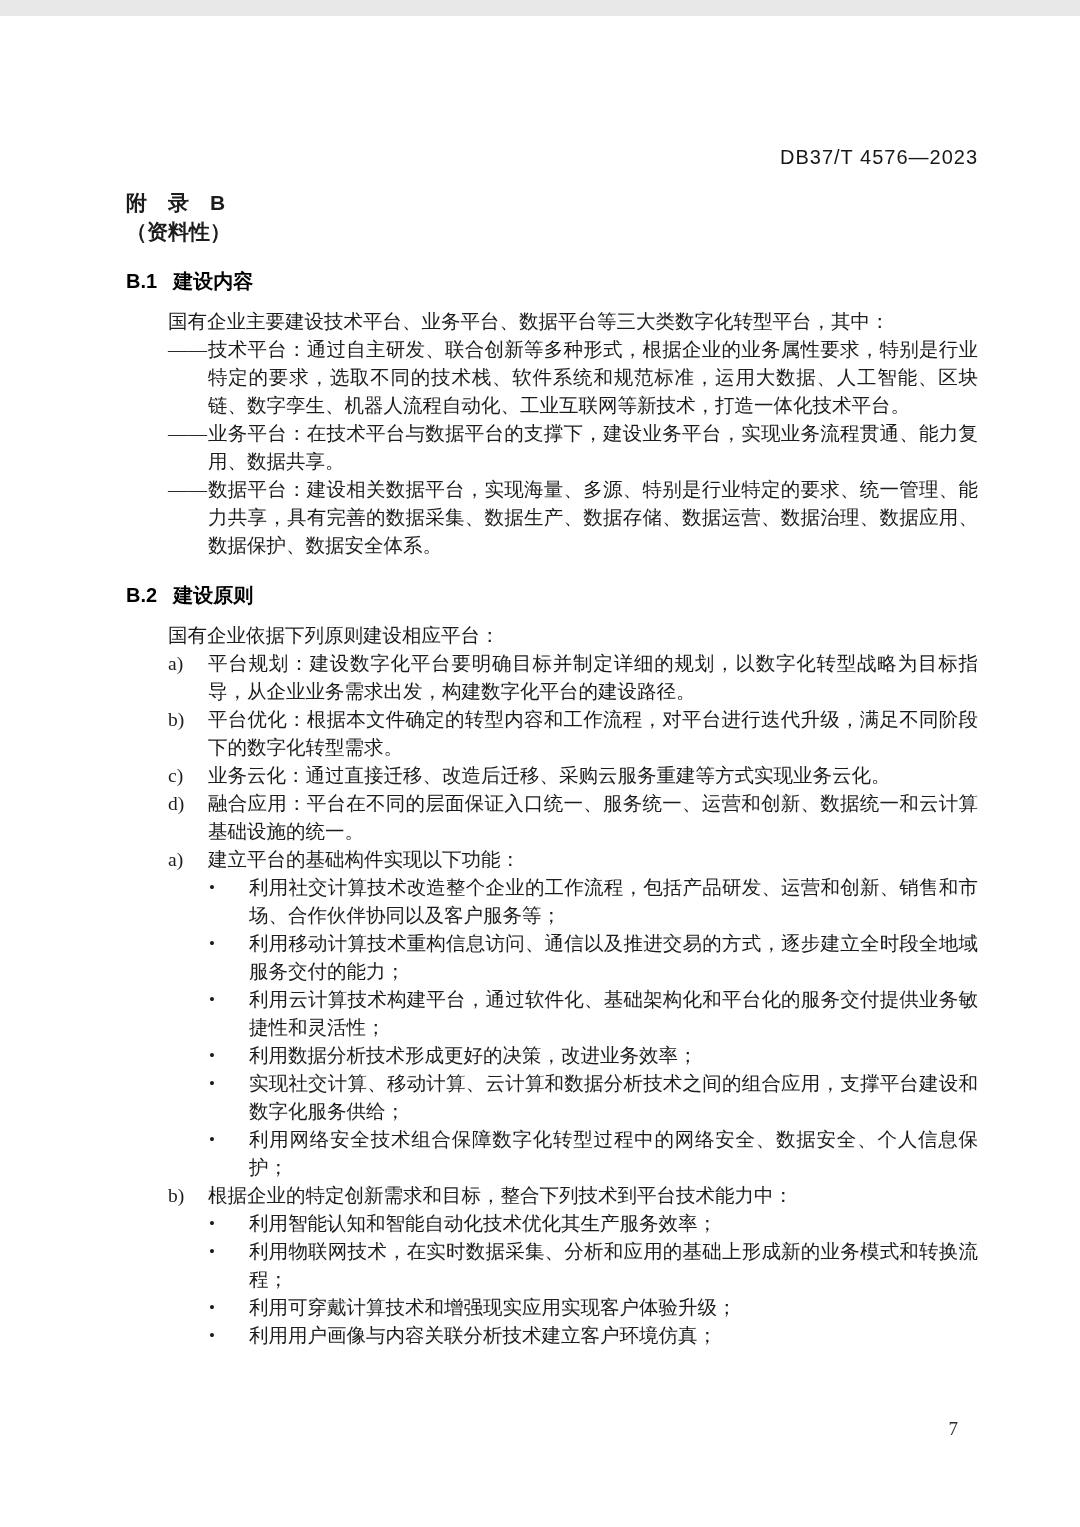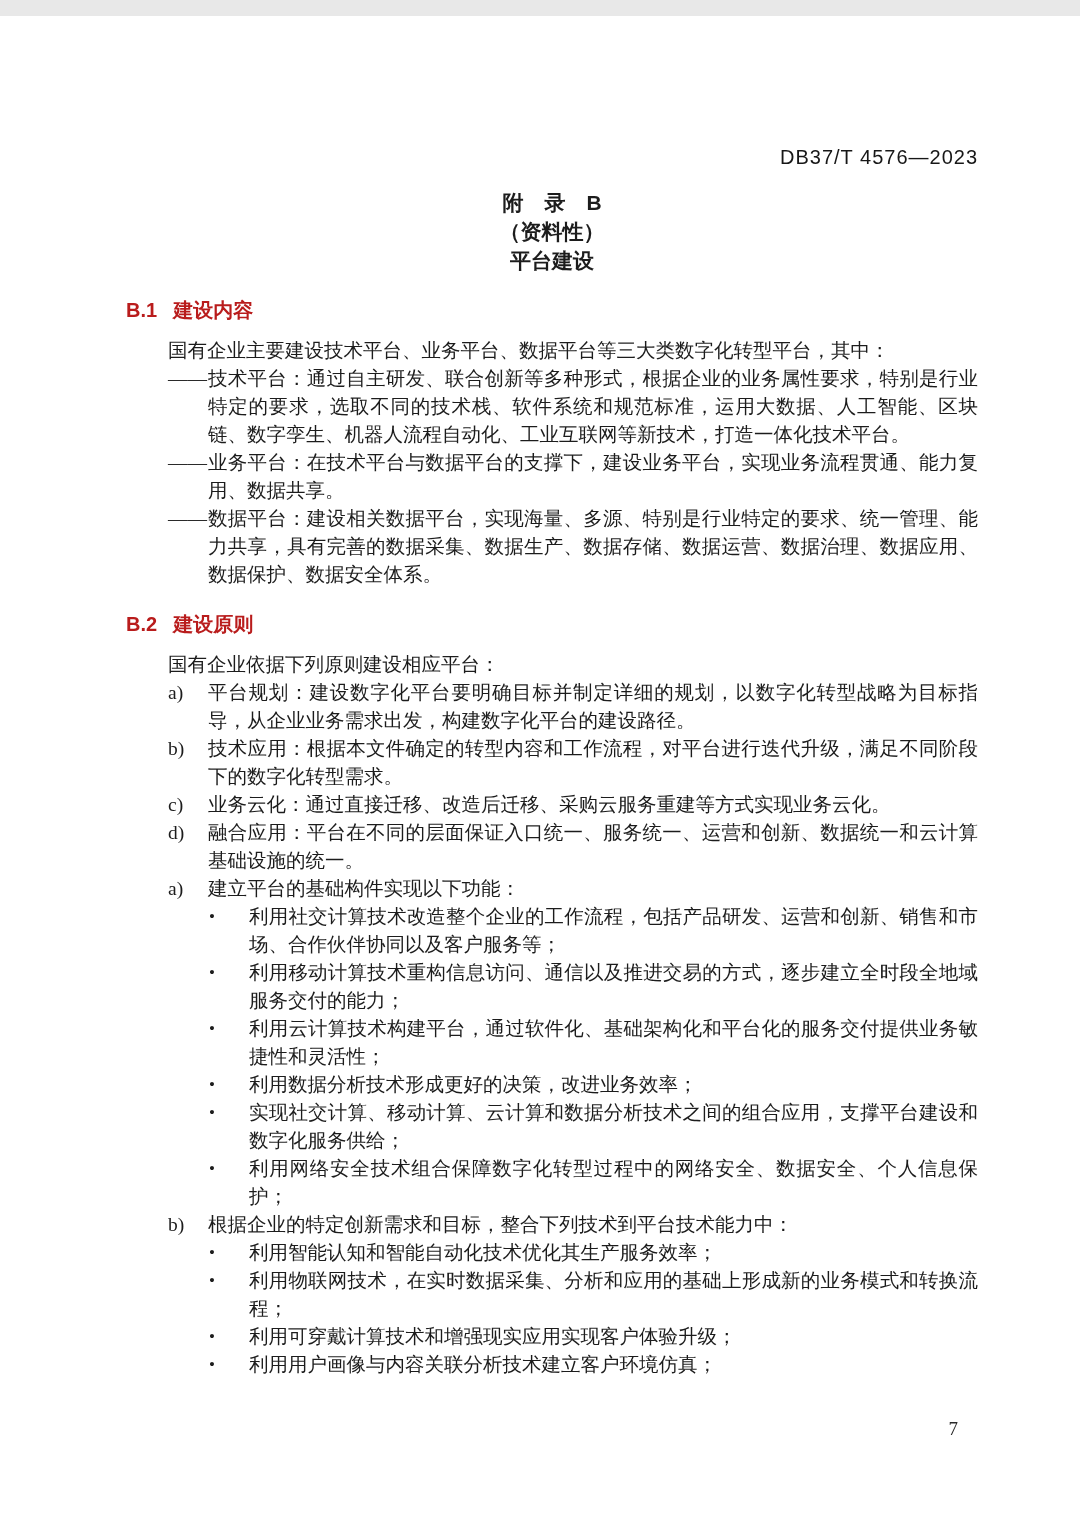--- a/index.html
+++ b/index.html
@@ -29,7 +29,7 @@
   }
   .title-block{
     margin-top:16px;
-    text-align:center;
+    text-align:left;
     font-family:"Liberation Sans","DejaVu Sans",sans-serif;
     font-weight:bold;
   }

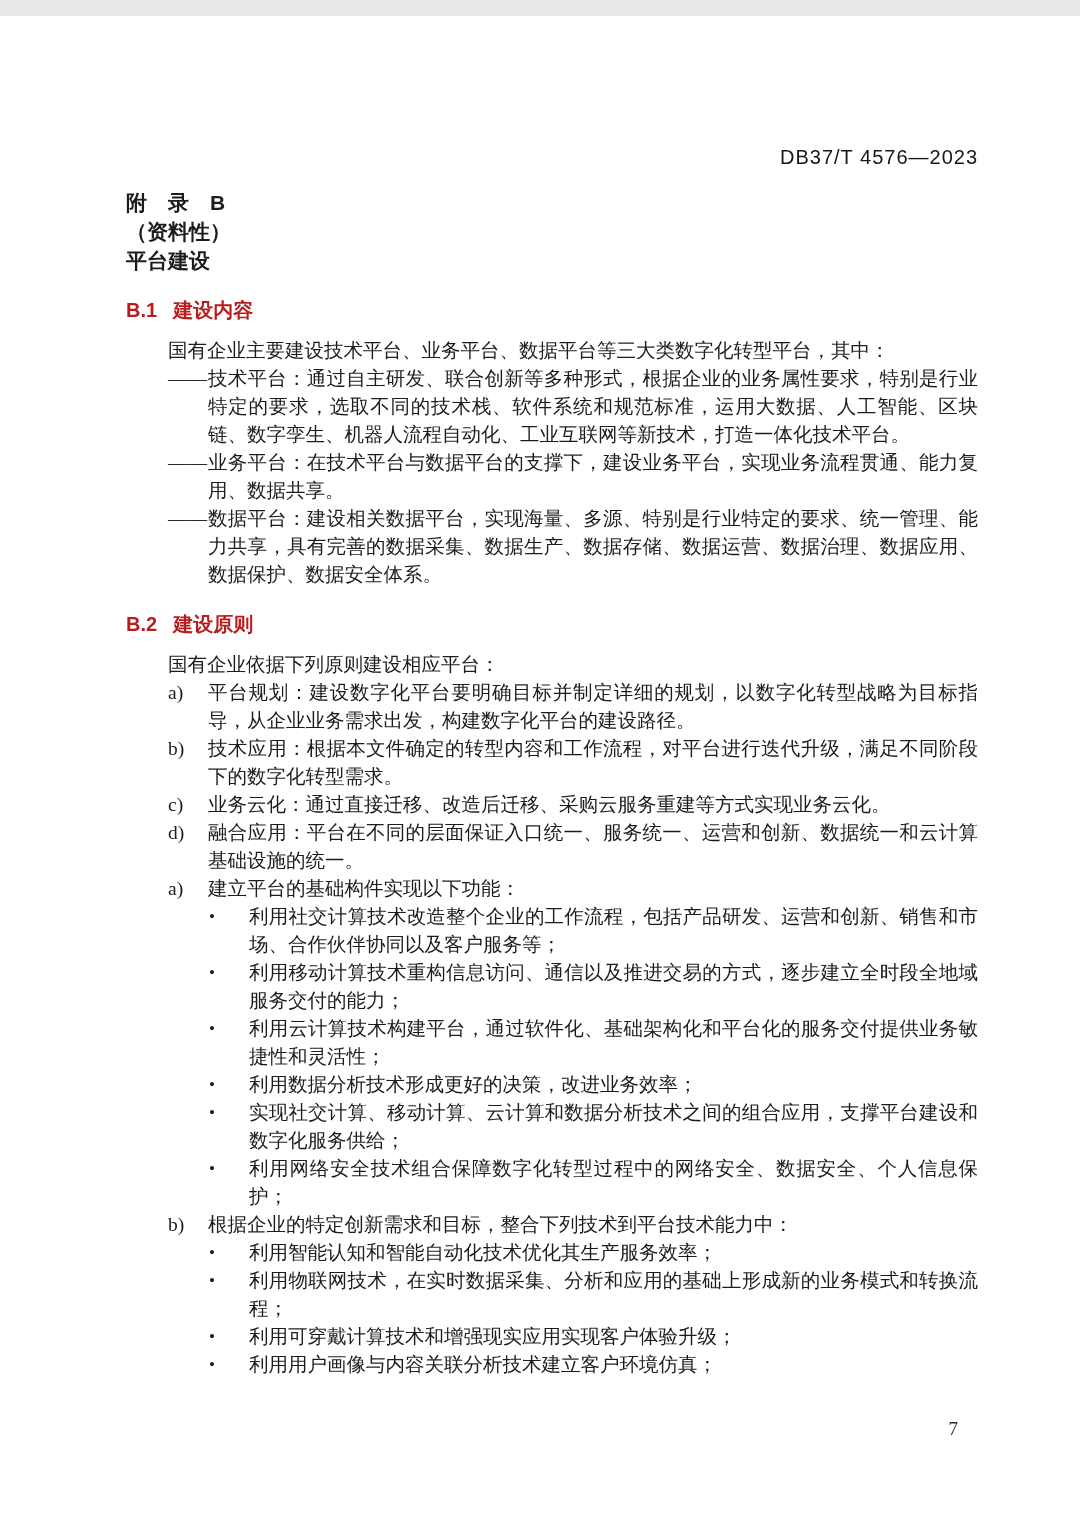--- a/index.html
+++ b/index.html
@@ -90,7 +90,6 @@
     <div class="title-block">
       <div class="t">附　录　B</div>
       <div class="t">（资料性）</div>
-      <div class="t">平台建设</div>
     </div>
 
     <section>

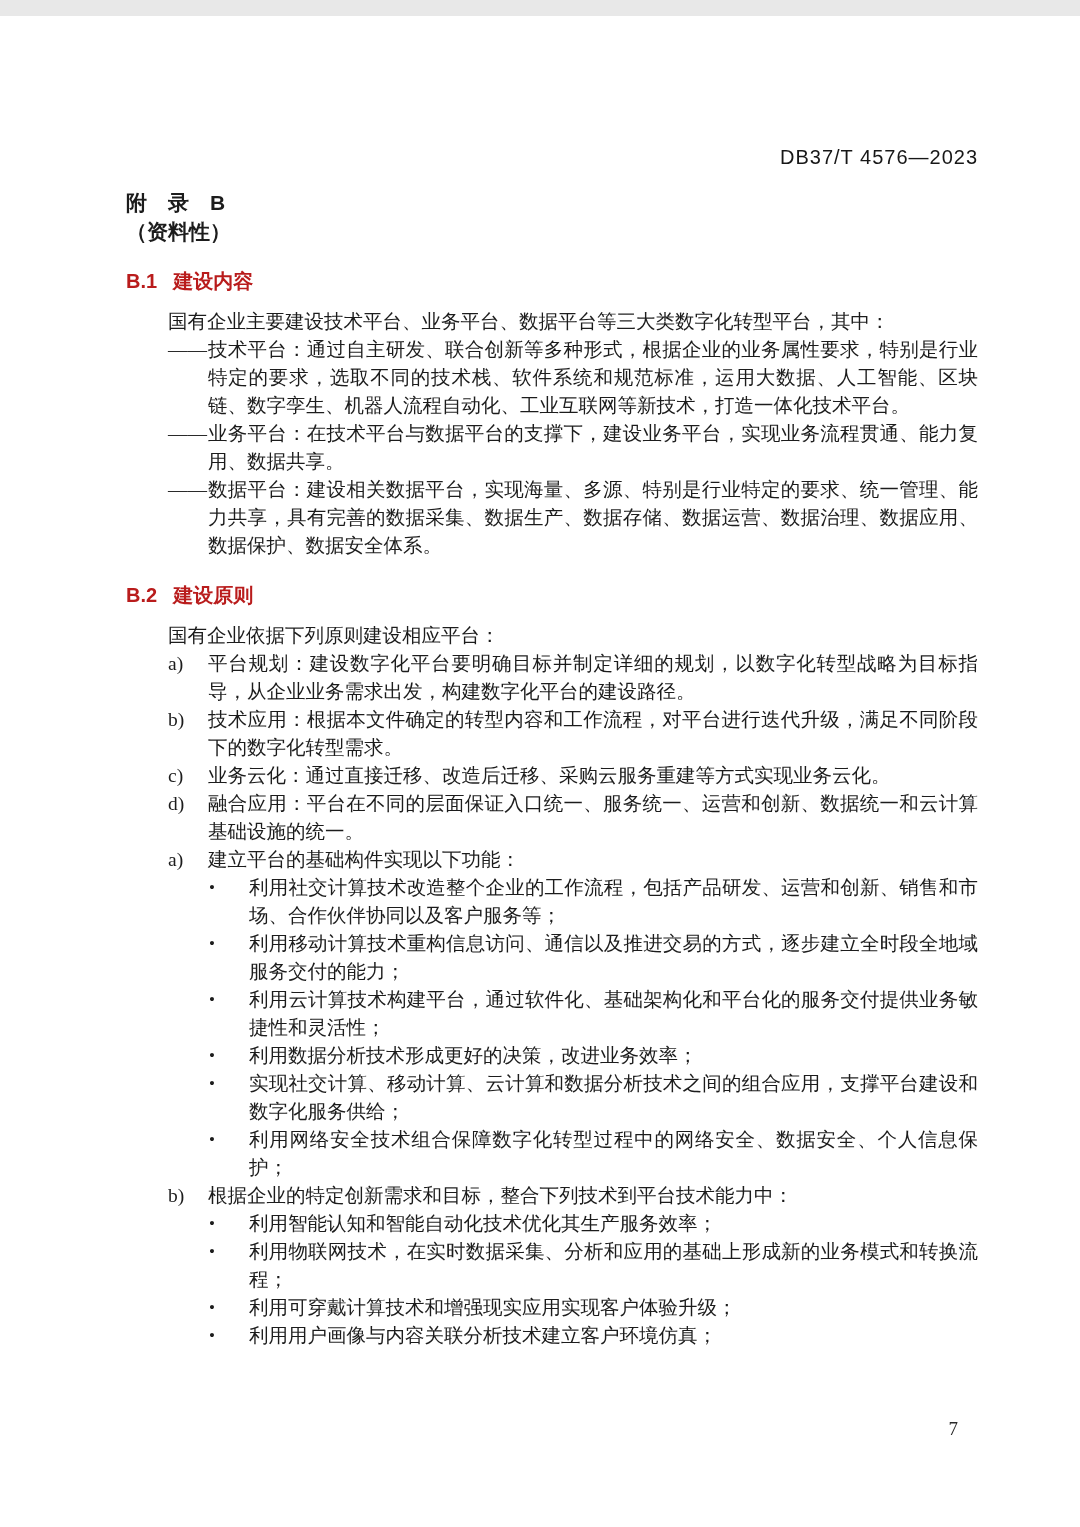--- a/index.html
+++ b/index.html
@@ -43,7 +43,7 @@
     font-weight:bold;
     font-size:20px;
     line-height:28px;
-    color:#b91c1c;
+    color:#000000;
   }
   .sec-h .sec-num{margin-right:16px;}
   .intro{

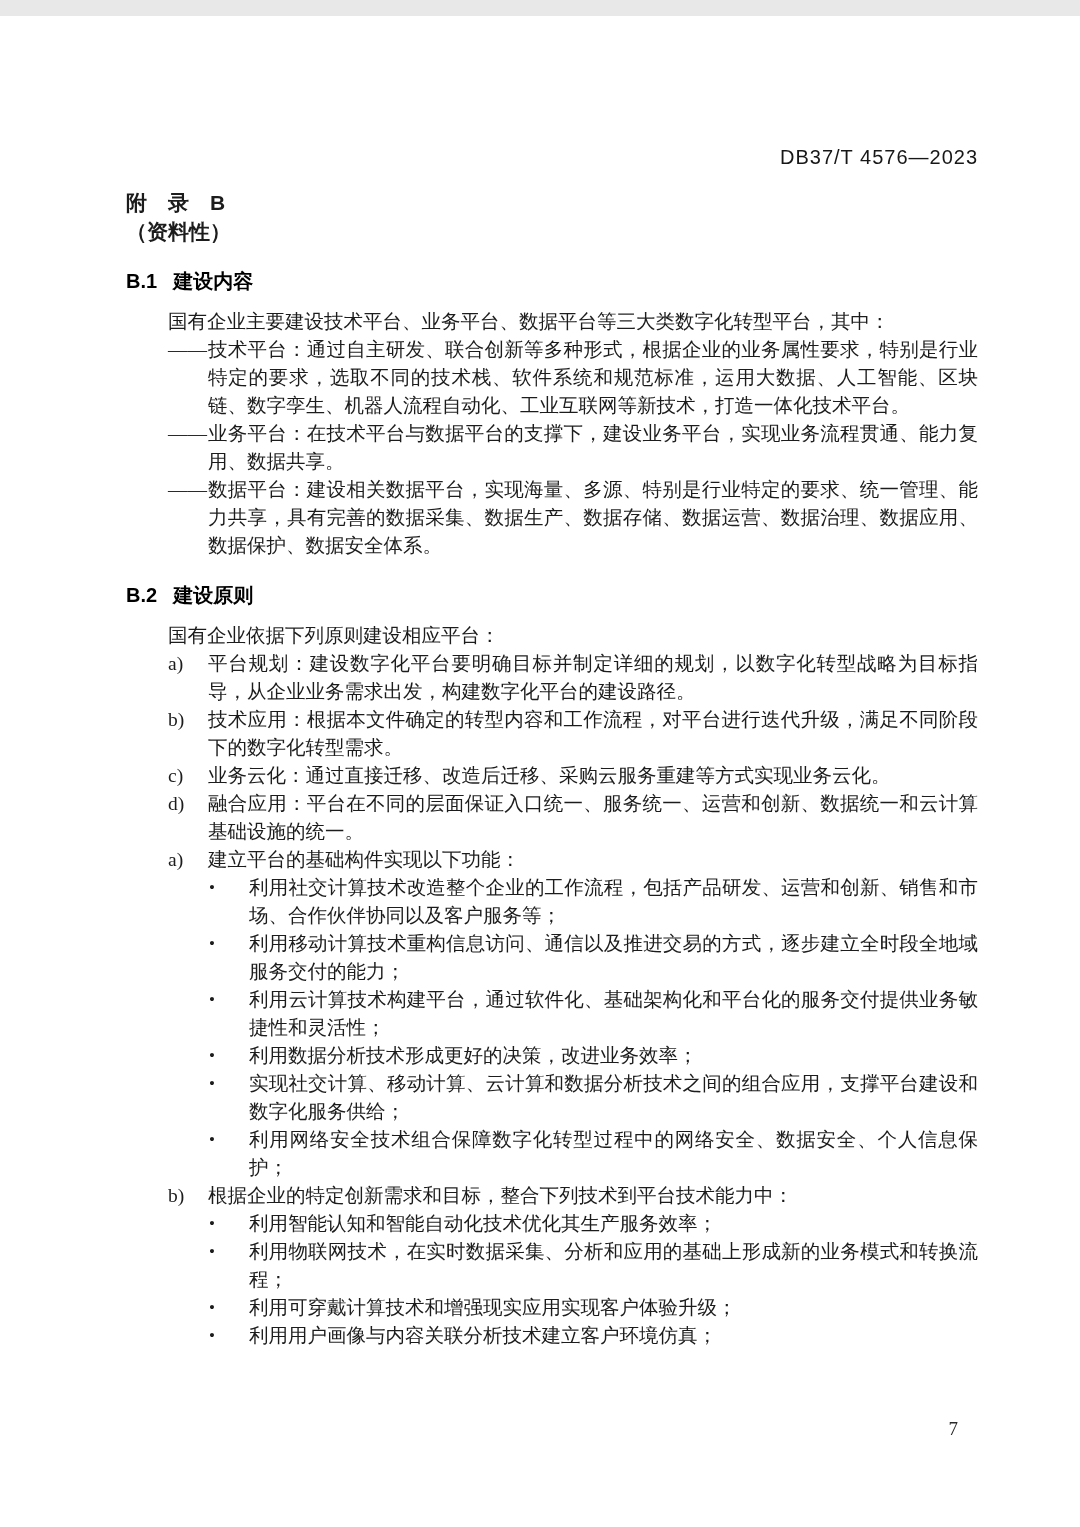--- a/index.html
+++ b/index.html
@@ -124,7 +124,7 @@
       </div>
       <div class="hang">
         <span class="marker">b)</span>
-        <span class="txt">技术应用：根据本文件确定的转型内容和工作流程，对平台进行迭代升级，满足不同阶段下的数字化转型需求。</span>
+        <span class="txt">平台优化：根据本文件确定的转型内容和工作流程，对平台进行迭代升级，满足不同阶段下的数字化转型需求。</span>
       </div>
       <div class="hang">
         <span class="marker">c)</span>

